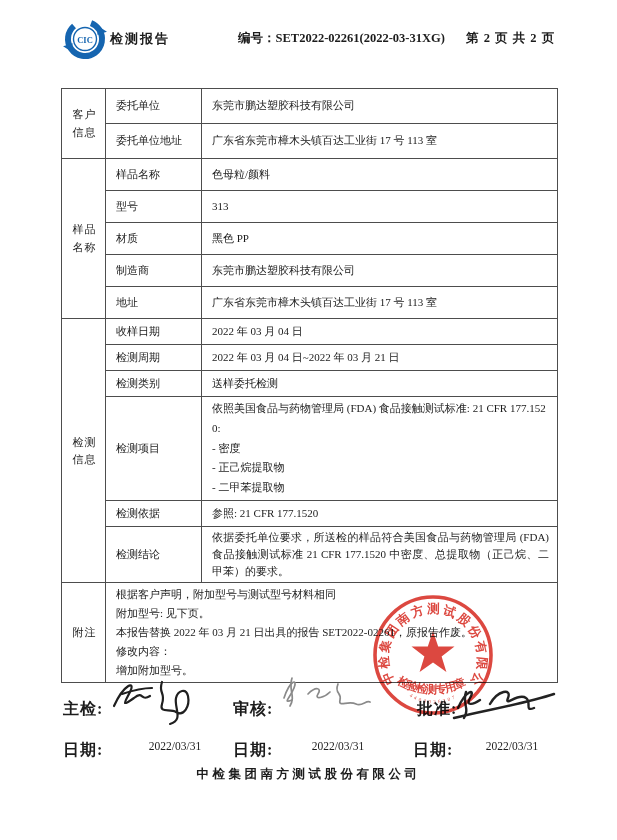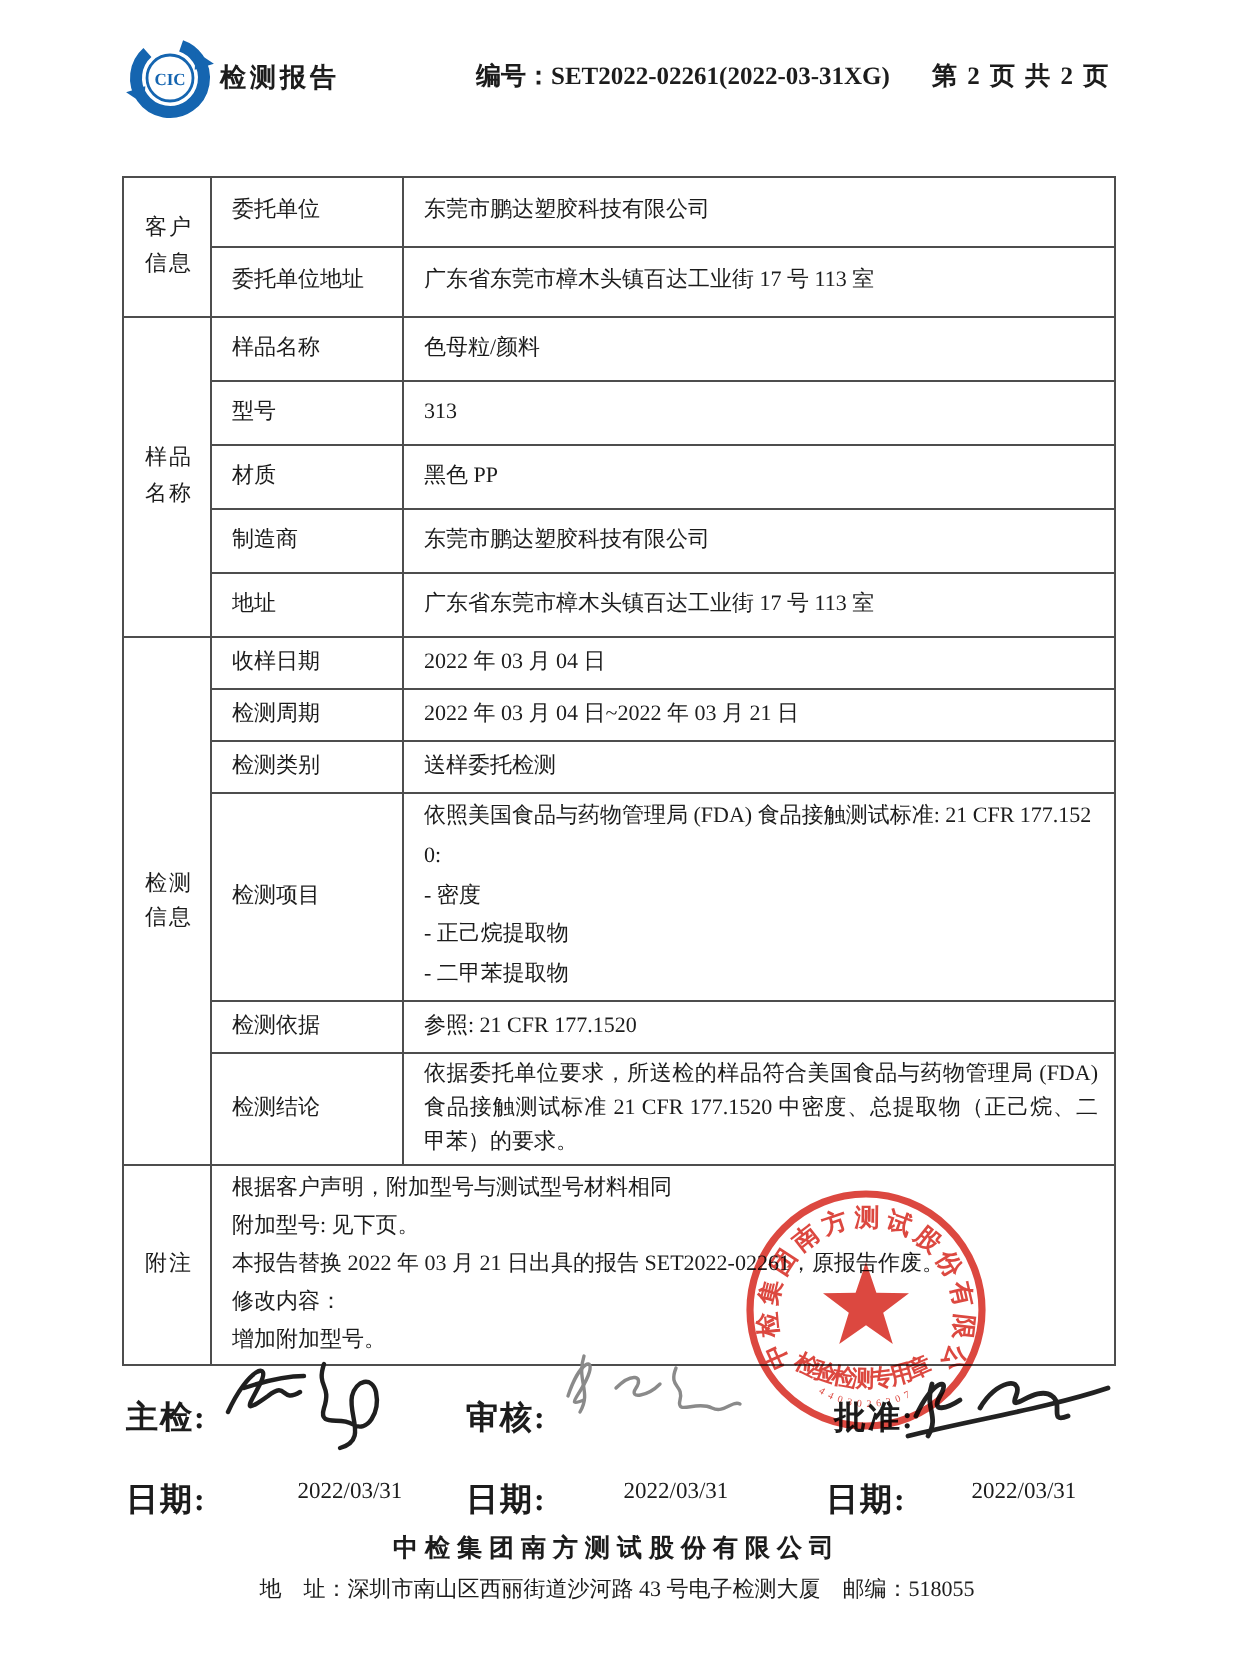--- a/index.html
+++ b/index.html
@@ -191,7 +191,6 @@
   <span class="abs dateval" style="left:462px;top:740px;width:100px;text-align:center">2022/03/31</span>
 
   <div class="abs f-company">中检集团南方测试股份有限公司</div>
-  <div class="abs f-line">地　址：深圳市南山区西丽街道沙河路 43 号电子检测大厦　邮编：518055</div>
 
 </div>
 

